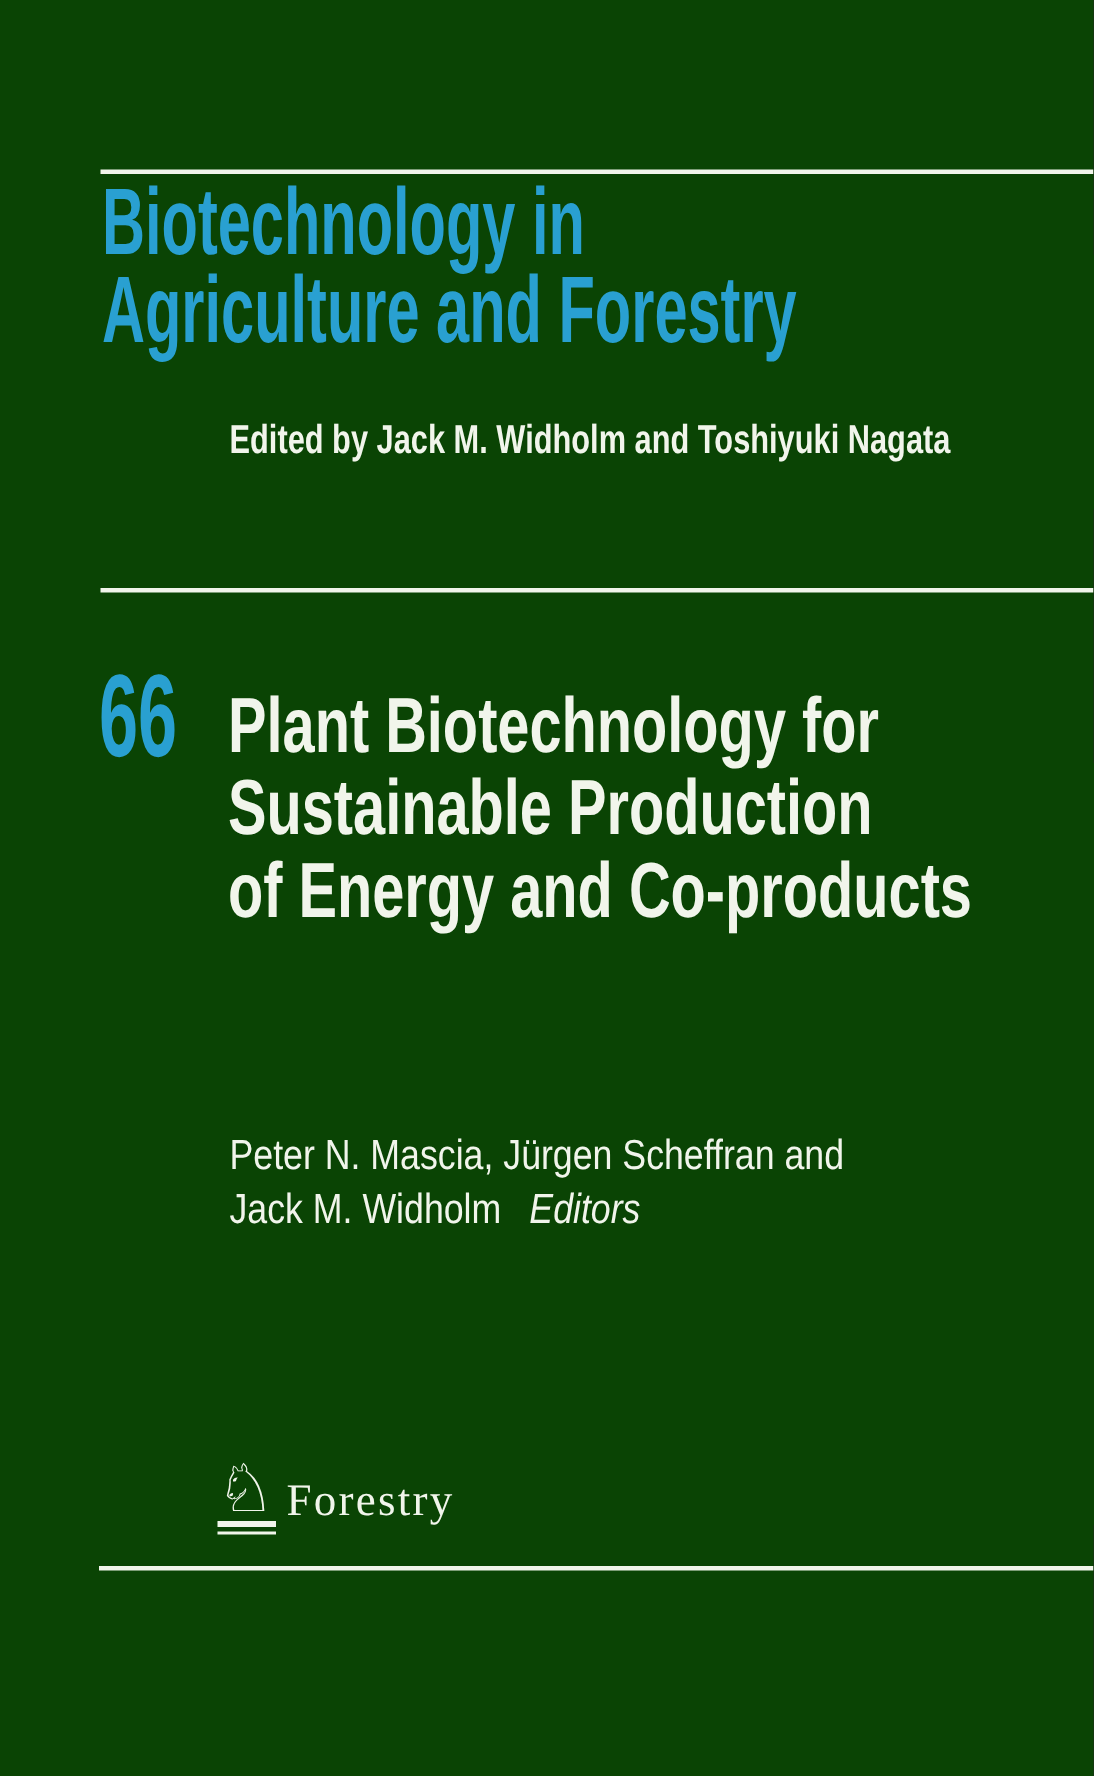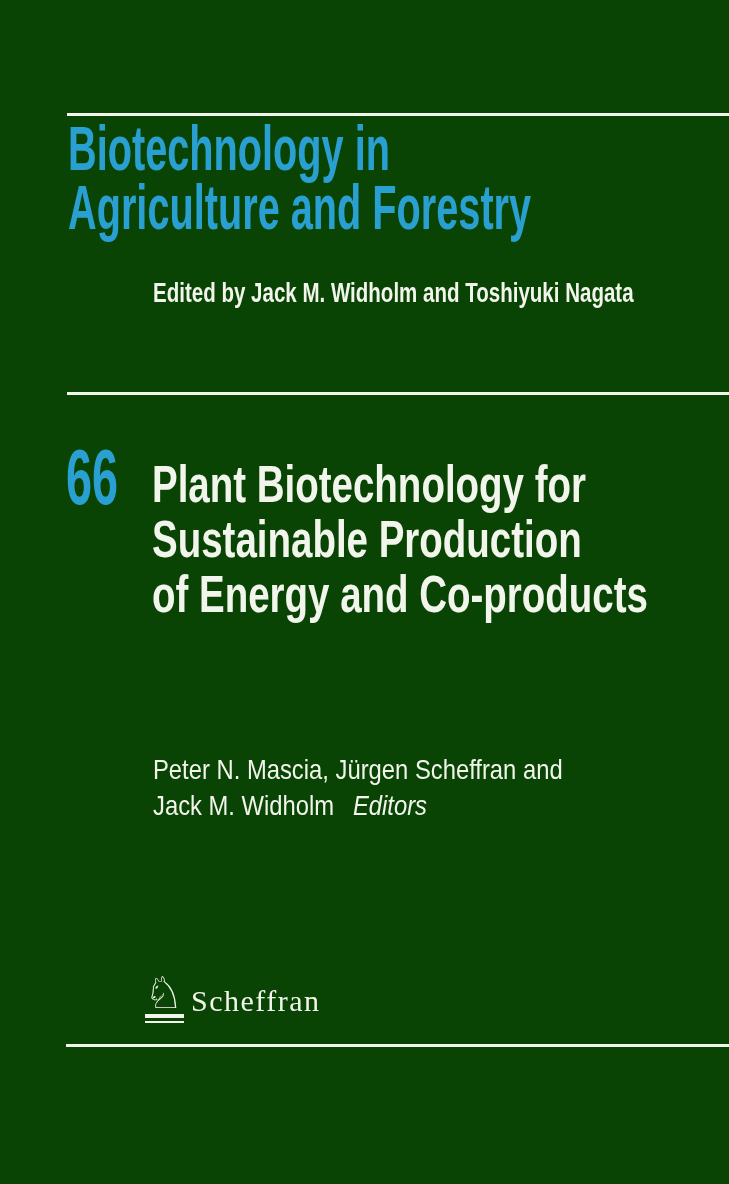--- a/index.html
+++ b/index.html
@@ -111,7 +111,7 @@
     <span class="horse">♘</span>
     <div class="logo-bar1"></div>
     <div class="logo-bar2"></div>
-    <span class="wordmark">Scheffran</span>
+    <span class="wordmark">Forestry</span>
   </div>
 
   <div class="rule rule-bottom"></div>

